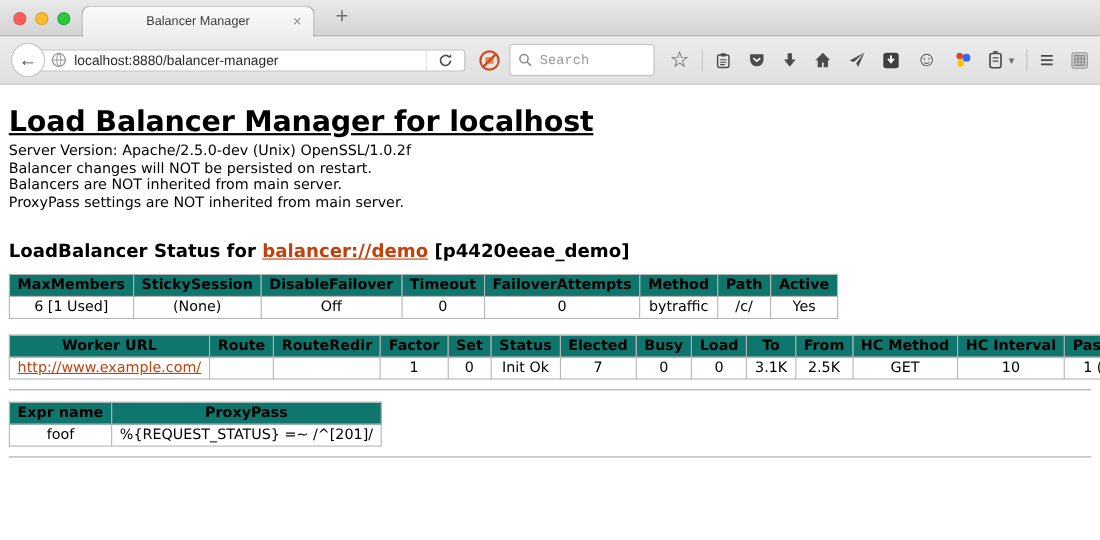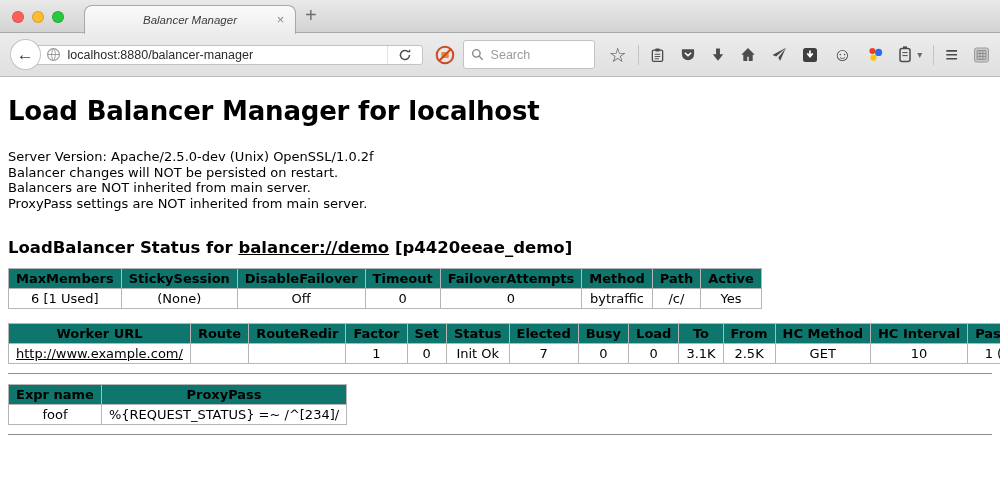--- a/index.html
+++ b/index.html
@@ -11,9 +11,9 @@
   .lights { position:absolute; left:12px; top:11px; display:flex; gap:8px; }
   .light { width:12px; height:12px; border-radius:50%; border:1px solid rgba(0,0,0,.15); }
   .light.red { background:#ff5f57; } .light.yellow { background:#febc2e; } .light.green { background:#28c840; }
-  .tab { position:absolute; left:84px; top:5px; width:212px; height:29px; background:linear-gradient(#fafafa,#ededed);
+  .tab { position:absolute; left:74px; top:5px; width:212px; height:29px; background:linear-gradient(#fafafa,#ededed);
          border:1px solid #a8a8a8; border-bottom:none; border-radius:8px 8px 0 0;
-         display:flex; align-items:center; justify-content:center; font-size:11.5px; color:#3c3c3c;font-style:italic; }
+         display:flex; align-items:center; justify-content:center; font-size:11.5px; color:#3c3c3c; }
   .tab-close { position:absolute; right:11px; top:6px; color:#8b8b8b; font-size:13px; line-height:16px; cursor:default; }
   .newtab { position:absolute; left:305px; top:4px; color:#6e6e6e; font-size:20px; font-weight:300; }
 

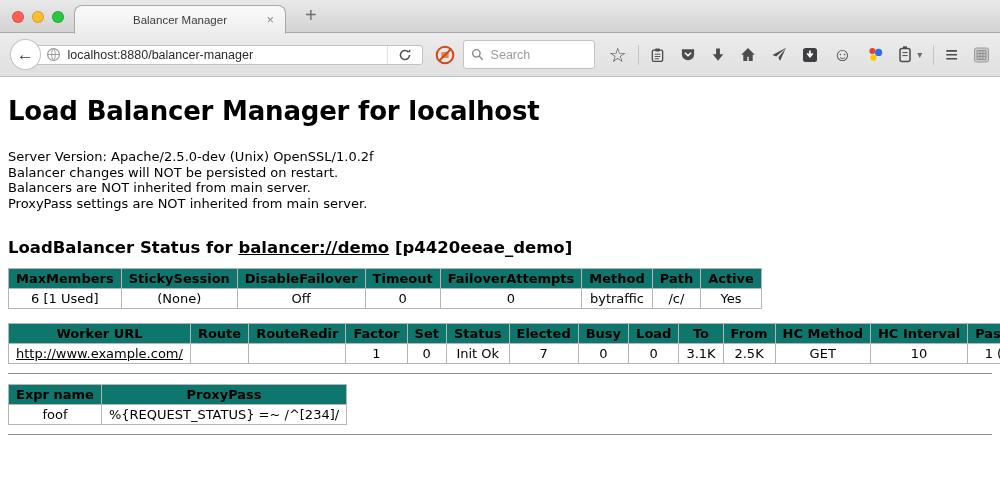--- a/index.html
+++ b/index.html
@@ -31,7 +31,7 @@
   .searchbar { height:29px; width:134px; background:#fff; border:1px solid #c3c3c3; border-radius:3px;
                display:flex; align-items:center; padding:0 7px; gap:5px; }
   .searchbar input { border:none; outline:none; width:95px; font-size:12.5px; color:#333; background:transparent;
-                     font-family:Liberation Sans, sans-serif; }
+                     font-family:Liberation Mono, monospace; }
   .searchbar input::placeholder { color:#9b9b9b; }
   .tool-icons { display:flex; align-items:center; gap:15px; margin-left:14px; color:#4c4c4c; }
   .vsep { width:1px; height:20px; background:#c4c4c4; margin:0 -4px; }

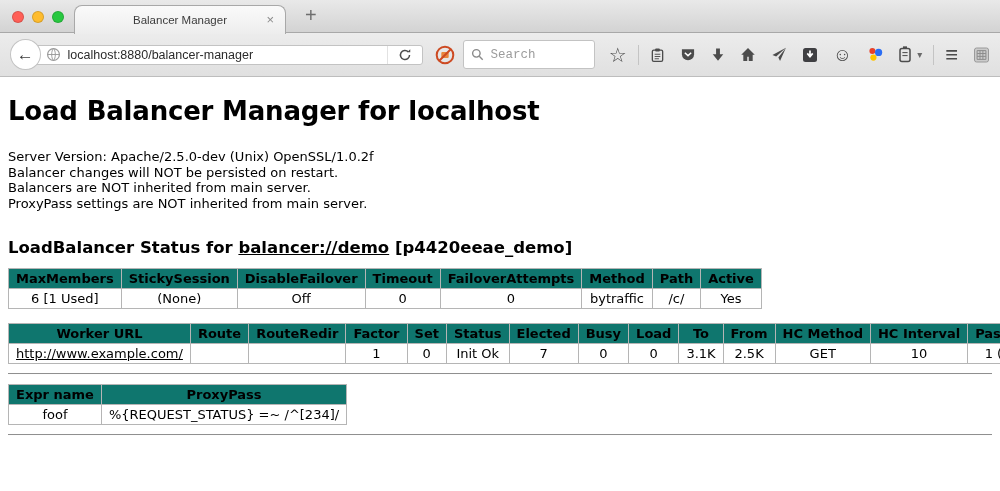--- a/index.html
+++ b/index.html
@@ -41,7 +41,7 @@
 
   
   .content { padding:0 8px; font-family:"DejaVu Sans",sans-serif; color:#000; }
-  h1 { font-size:26px; margin:19px 0 23px 0; letter-spacing:-0.2px; }
+  h1 { font-size:26px; margin:19px 0 4px 0; letter-spacing:-0.2px;text-decoration:underline; }
   .info-line { font-size:13px; line-height:15.5px; }
   h3 { font-size:16.5px; margin:27px 0 11px 0; }
   a { color:#000000; }

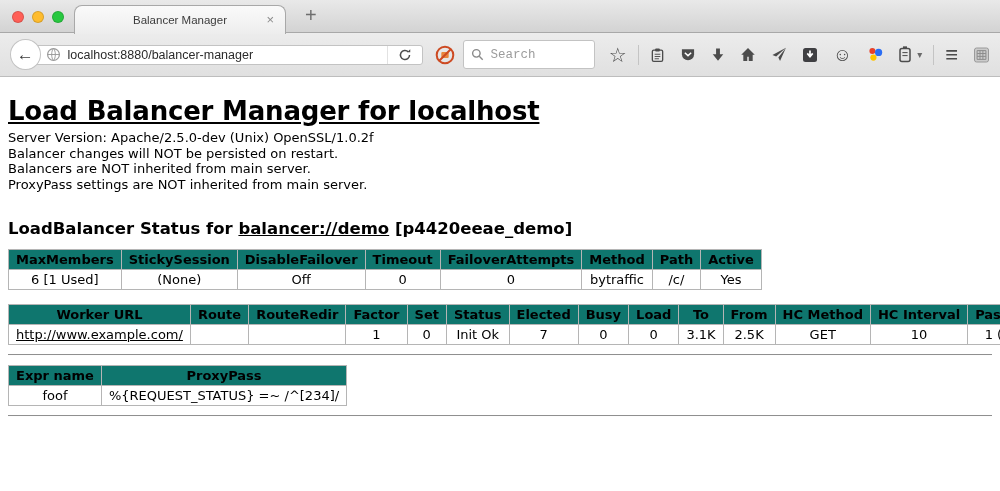--- a/index.html
+++ b/index.html
@@ -44,7 +44,7 @@
   h1 { font-size:26px; margin:19px 0 4px 0; letter-spacing:-0.2px;text-decoration:underline; }
   .info-line { font-size:13px; line-height:15.5px; }
   h3 { font-size:16.5px; margin:27px 0 11px 0; }
-  a { color:#000000; }
+  a { color:#c2410c; }
   table { border-collapse:collapse; font-size:13px; border:1px solid #7f7f7f; }
   th, td { border:1px solid #b5b5b5; padding:2px 7px; text-align:center; white-space:nowrap; height:19px; }
   th { background:#0f766e; }

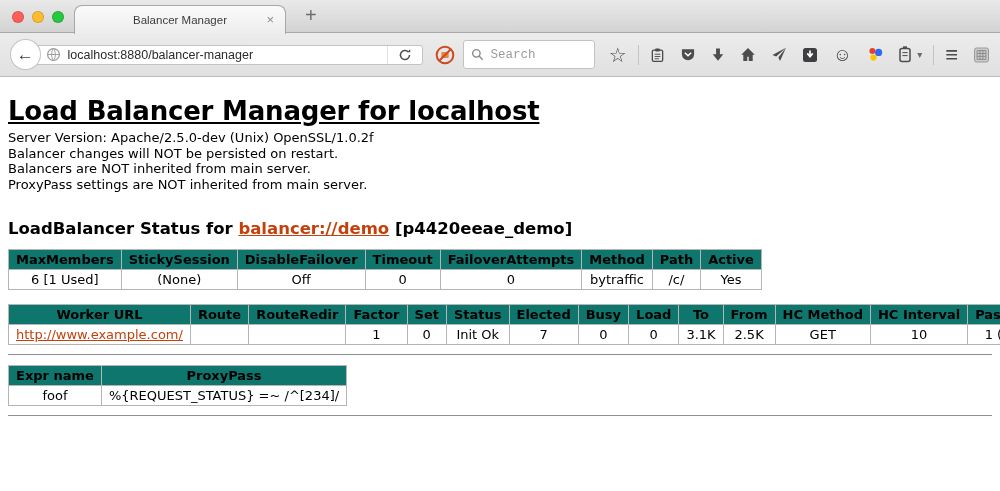--- a/index.html
+++ b/index.html
@@ -258,7 +258,7 @@
       </tr>
       <tr>
         <td>foof</td>
-        <td class="expr-cell">%{REQUEST_STATUS} =~ /^[234]/</td>
+        <td class="expr-cell">%{REQUEST_STATUS} =~ /^[201]/</td>
       </tr>
     </tbody>
       </table>

